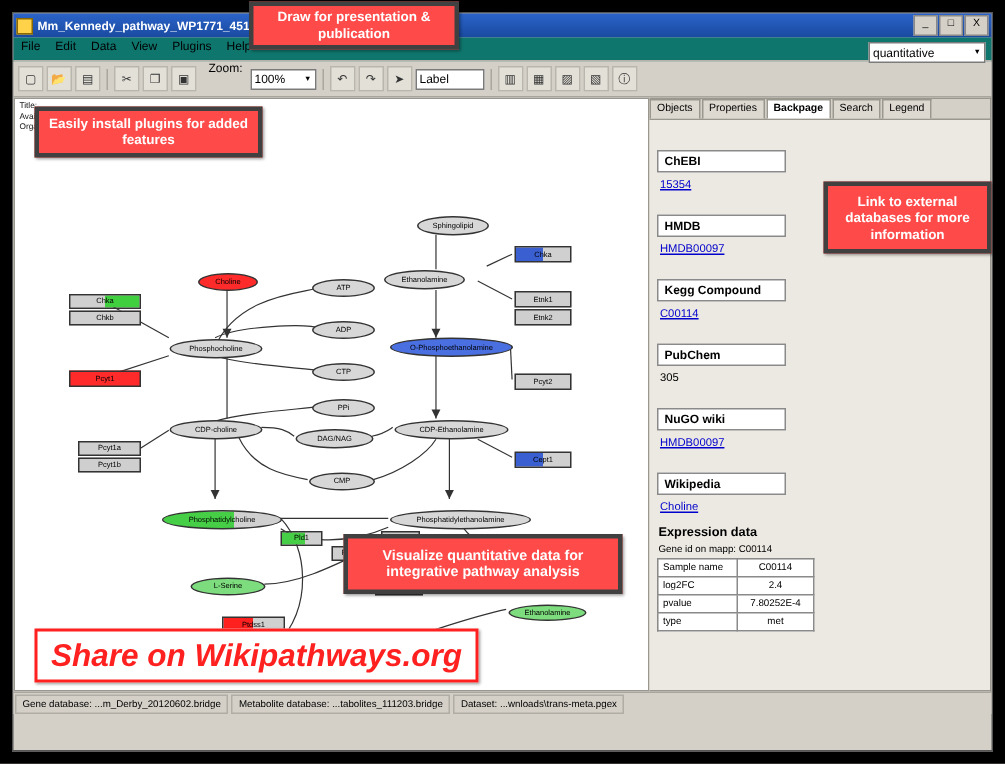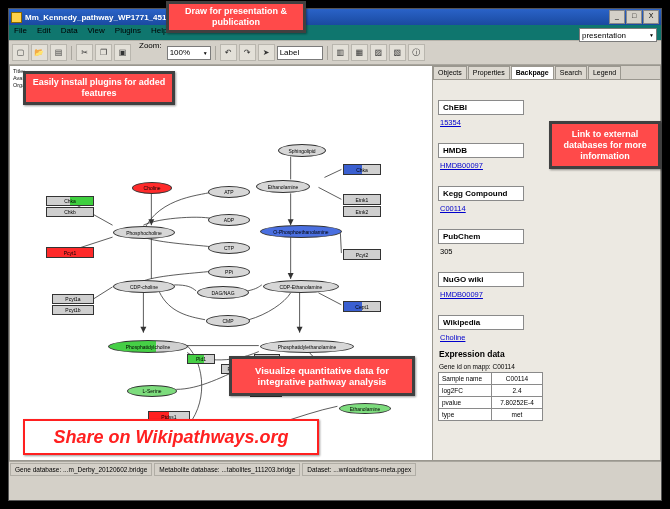--- a/index.html
+++ b/index.html
@@ -121,7 +121,7 @@
     <div class="tbtn">▧</div>
     <div class="tbtn">ⓘ</div>
     <div class="viz">
-      <span>presentation</span>
+      <span>quantitative</span>
       <span style="font-size:5px;">▼</span>
     </div>
   </div>

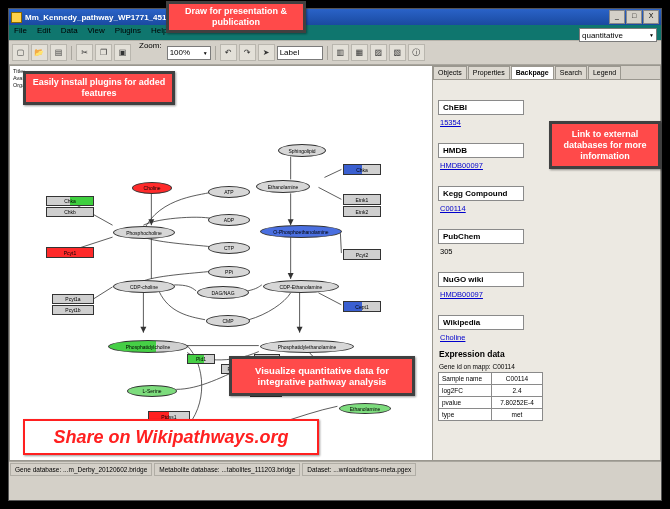--- a/index.html
+++ b/index.html
@@ -274,7 +274,7 @@
   <div class="callout" id="co-plugins" style="font-size: 9px; left: 14px; top: 62px; width: 152px; height: 34px; display: flex; align-items: center; justify-content: center;">Easily install plugins for added features</div>
   <div class="callout" id="co-external" style="font-size: 9px; left: 540px; top: 112px; width: 112px; height: 48px; display: flex; align-items: center; justify-content: center;">Link  to external databases  for more information</div>
   <div class="callout" id="co-visualize" style="font-size: 9.5px; left: 220px; top: 347px; width: 186px; height: 40px; display: flex; align-items: center; justify-content: center;">Visualize quantitative data  for integrative pathway analysis</div>
-  <div class="callout white" id="co-share" style="font-size: 18px; left: 14px; top: 410px; width: 296px; height: 36px; display: flex; align-items: center; justify-content: center;">Share on Wikipathways.org</div>
+  <div class="callout white" id="co-share" style="font-size: 21px; left: 14px; top: 410px; width: 296px; height: 36px; display: flex; align-items: center; justify-content: center;">Share on Wikipathways.org</div>
 </div>
 
 </body></html>

